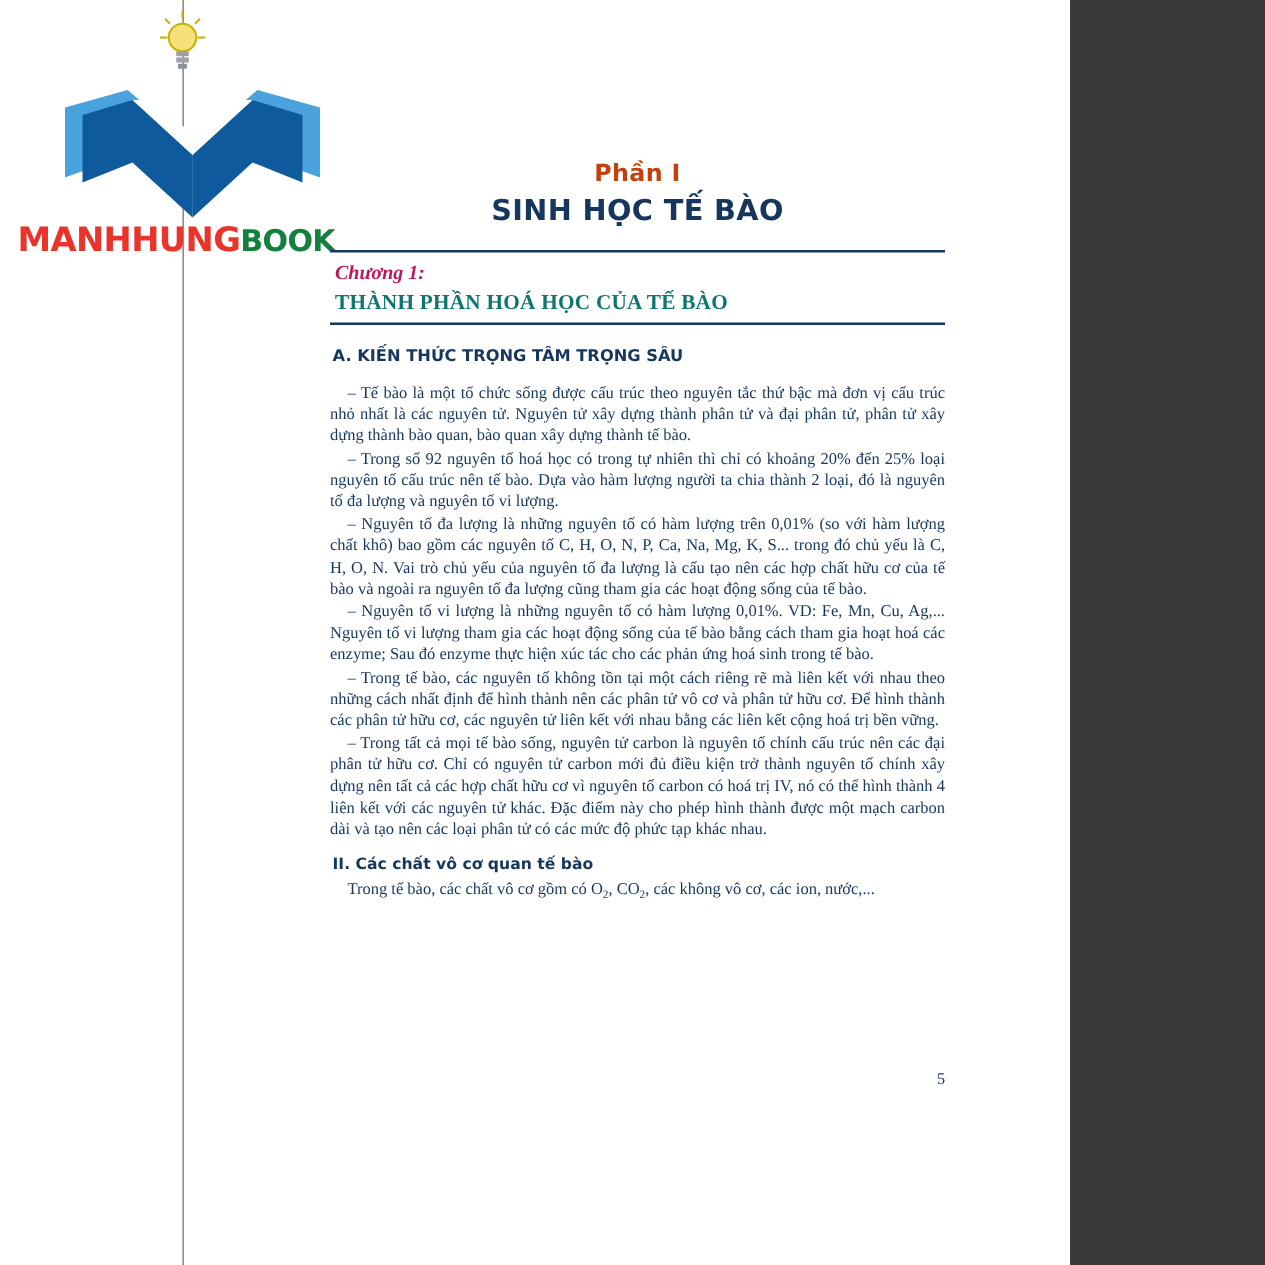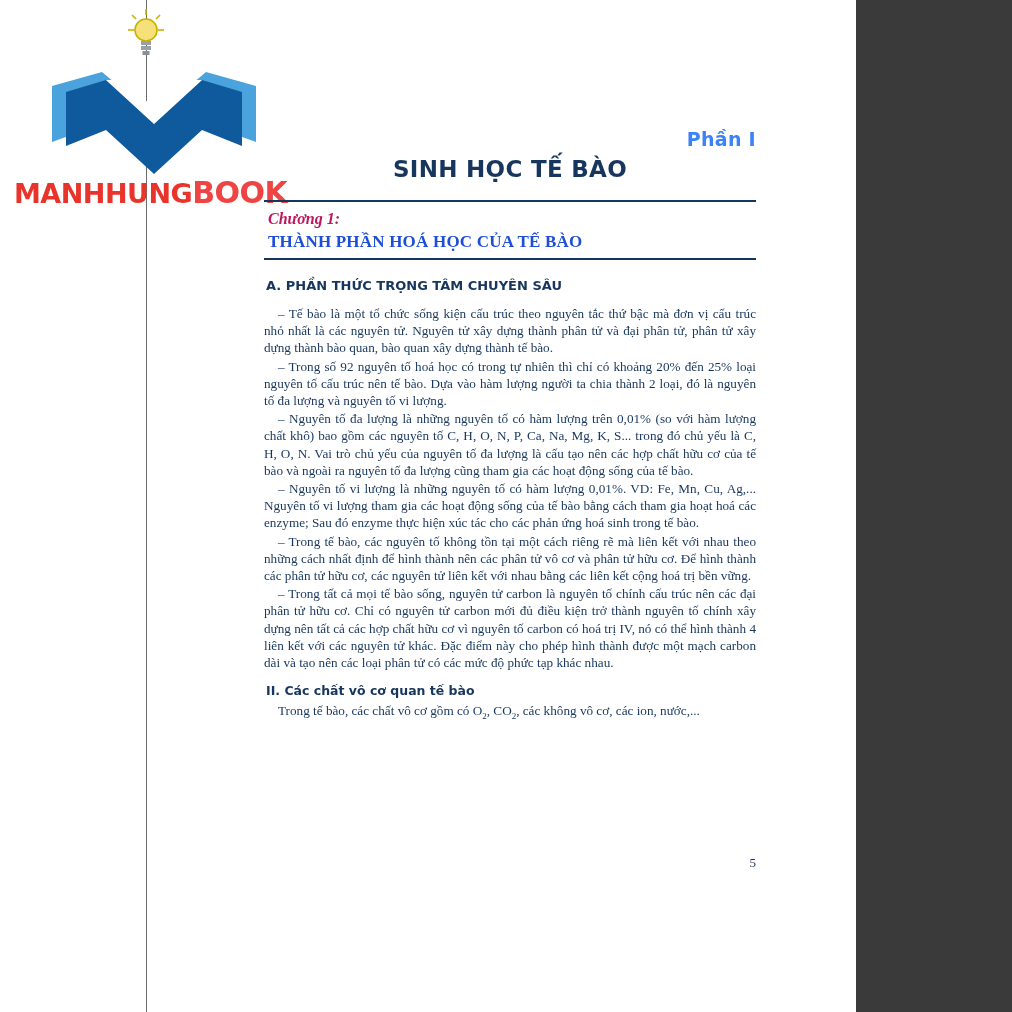--- a/index.html
+++ b/index.html
@@ -77,11 +77,11 @@
     width: 492px;
   }
   .part-title {
-    text-align: right;
+    text-align: center;
     font-family: "DejaVu Sans", sans-serif;
     font-weight: bold;
     font-size: 19px;
-    color: #3b82f6;
+    color: #c2410c;
     letter-spacing: 0.3px;
     margin: 0 0 6px 0;
   }

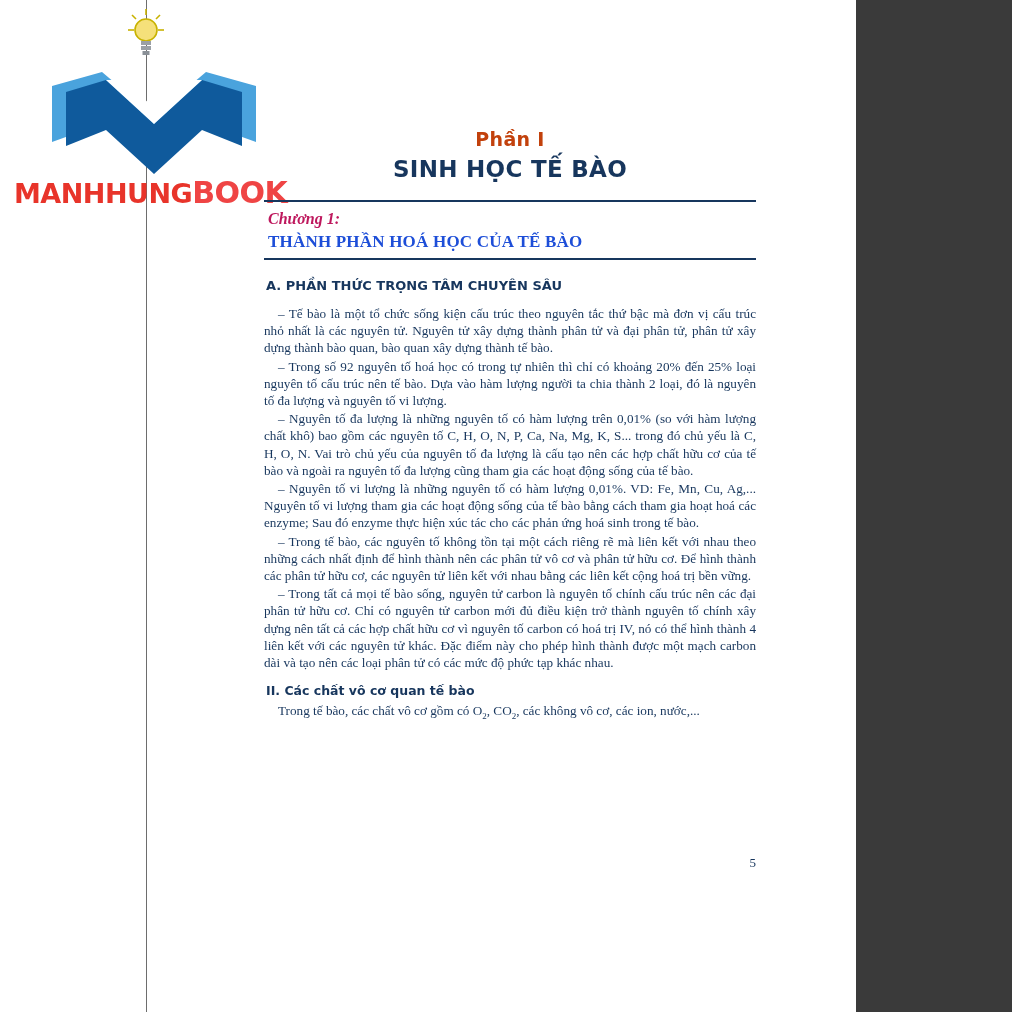--- a/index.html
+++ b/index.html
@@ -66,7 +66,7 @@
     white-space: nowrap;
   }
   .wm-text .mh { color: #e8342a; }
-  .wm-text .bk { color: #ef4444; font-size: 30px; }
+  .wm-text .bk { color: #15803d; font-size: 24px; }
   .wm-logo-svg { position: absolute; left: 30px; top: 46px; }
 
   

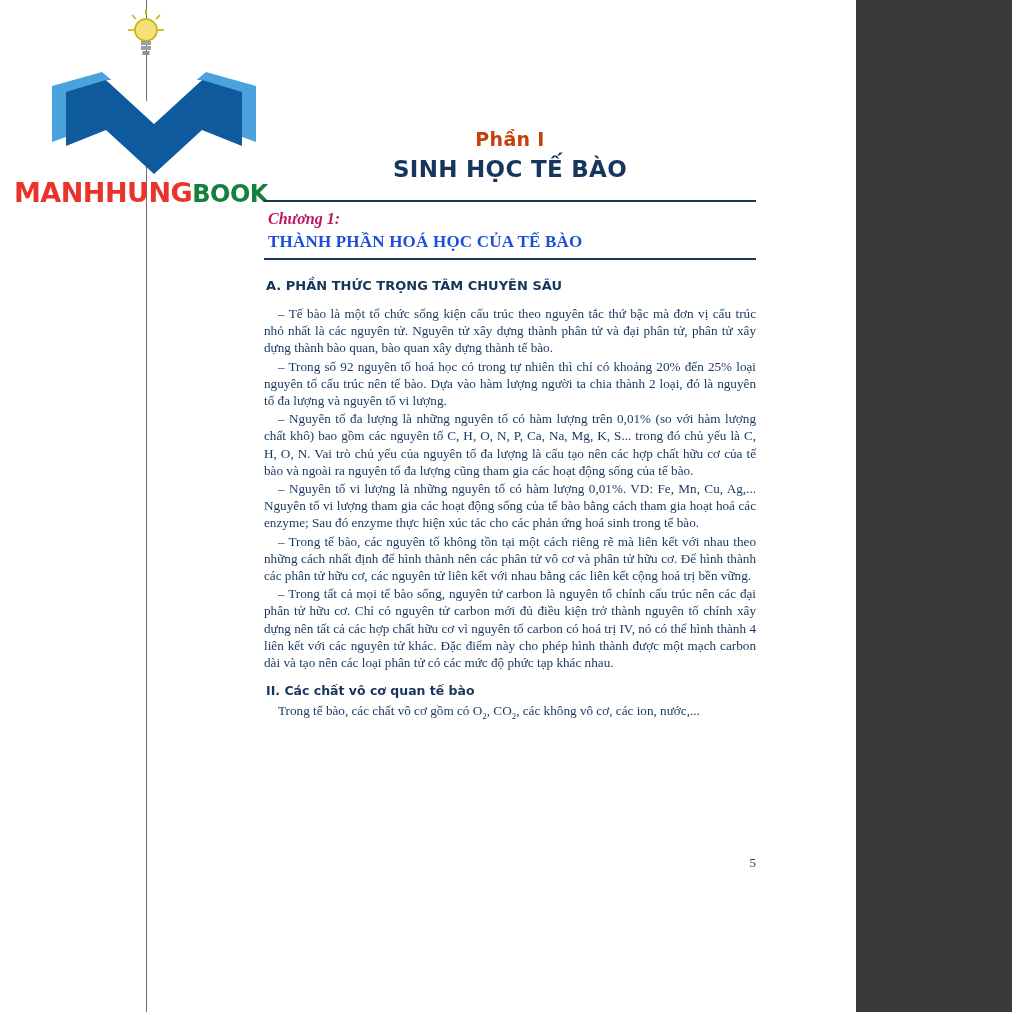--- a/index.html
+++ b/index.html
@@ -111,7 +111,7 @@
     font-family: "Liberation Serif", serif;
     font-weight: bold;
     font-size: 17px;
-    color: #1d4ed8;
+    color: #0f766e;
     letter-spacing: 0.2px;
     margin: 0 0 6px 4px;
   }

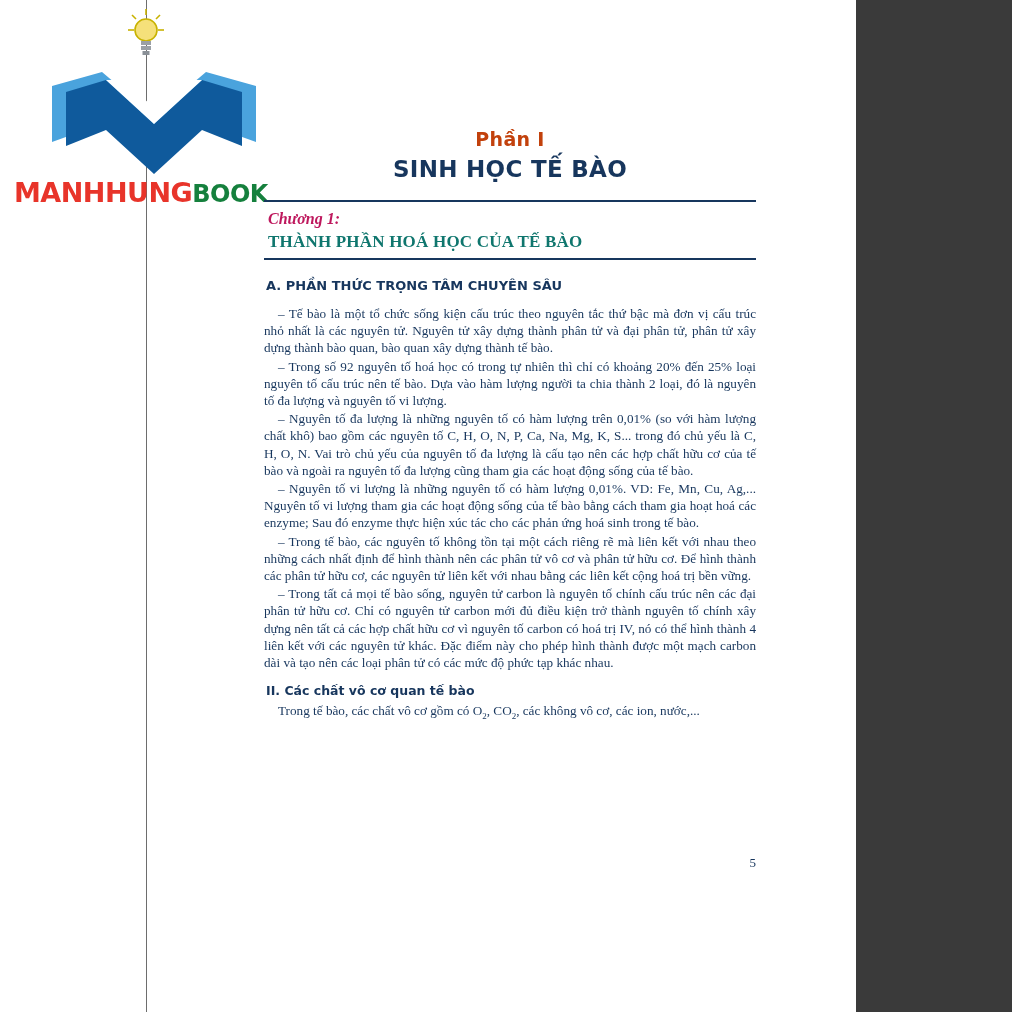--- a/index.html
+++ b/index.html
@@ -207,7 +207,7 @@
 
     <hr class="rule">
 
-    <div class="section-a">A. PHẦN THỨC TRỌNG TÂM CHUYÊN SÂU</div>
+    <div class="section-a">A. KIẾN THỨC TRỌNG TÂM TRỌNG SÂU</div>
 
 
     <p class="body">– Tế bào là một tổ chức sống kiện cấu trúc theo nguyên tắc thứ bậc mà đơn vị cấu trúc nhỏ nhất là các nguyên tử. Nguyên tử xây dựng thành phân tử và đại phân tử, phân tử xây dựng thành bào quan, bào quan xây dựng thành tế bào.</p>

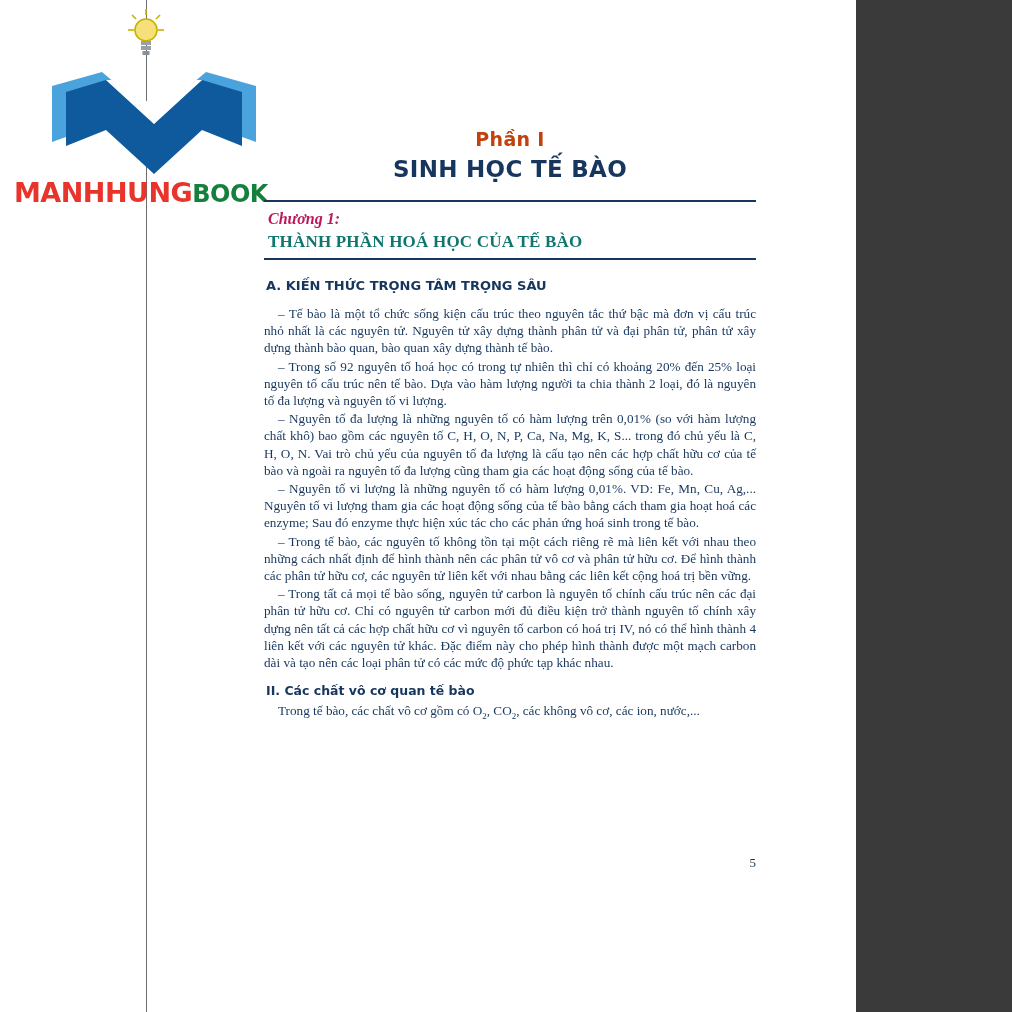--- a/index.html
+++ b/index.html
@@ -210,7 +210,7 @@
     <div class="section-a">A. KIẾN THỨC TRỌNG TÂM TRỌNG SÂU</div>
 
 
-    <p class="body">– Tế bào là một tổ chức sống kiện cấu trúc theo nguyên tắc thứ bậc mà đơn vị cấu trúc nhỏ nhất là các nguyên tử. Nguyên tử xây dựng thành phân tử và đại phân tử, phân tử xây dựng thành bào quan, bào quan xây dựng thành tế bào.</p>
+    <p class="body">– Tế bào là một tổ chức sống được cấu trúc theo nguyên tắc thứ bậc mà đơn vị cấu trúc nhỏ nhất là các nguyên tử. Nguyên tử xây dựng thành phân tử và đại phân tử, phân tử xây dựng thành bào quan, bào quan xây dựng thành tế bào.</p>
     <p class="body">– Trong số 92 nguyên tố hoá học có trong tự nhiên thì chỉ có khoảng 20% đến 25% loại nguyên tố cấu trúc nên tế bào. Dựa vào hàm lượng người ta chia thành 2 loại, đó là nguyên tố đa lượng và nguyên tố vi lượng.</p>
     <p class="body">– Nguyên tố đa lượng là những nguyên tố có hàm lượng trên 0,01% (so với hàm lượng chất khô) bao gồm các nguyên tố C, H, O, N, P, Ca, Na, Mg, K, S... trong đó chủ yếu là C, H, O, N. Vai trò chủ yếu của nguyên tố đa lượng là cấu tạo nên các hợp chất hữu cơ của tế bào và ngoài ra nguyên tố đa lượng cũng tham gia các hoạt động sống của tế bào.</p>
     <p class="body">– Nguyên tố vi lượng là những nguyên tố có hàm lượng 0,01%. VD: Fe, Mn, Cu, Ag,... Nguyên tố vi lượng tham gia các hoạt động sống của tế bào bằng cách tham gia hoạt hoá các enzyme; Sau đó enzyme thực hiện xúc tác cho các phản ứng hoá sinh trong tế bào.</p>

